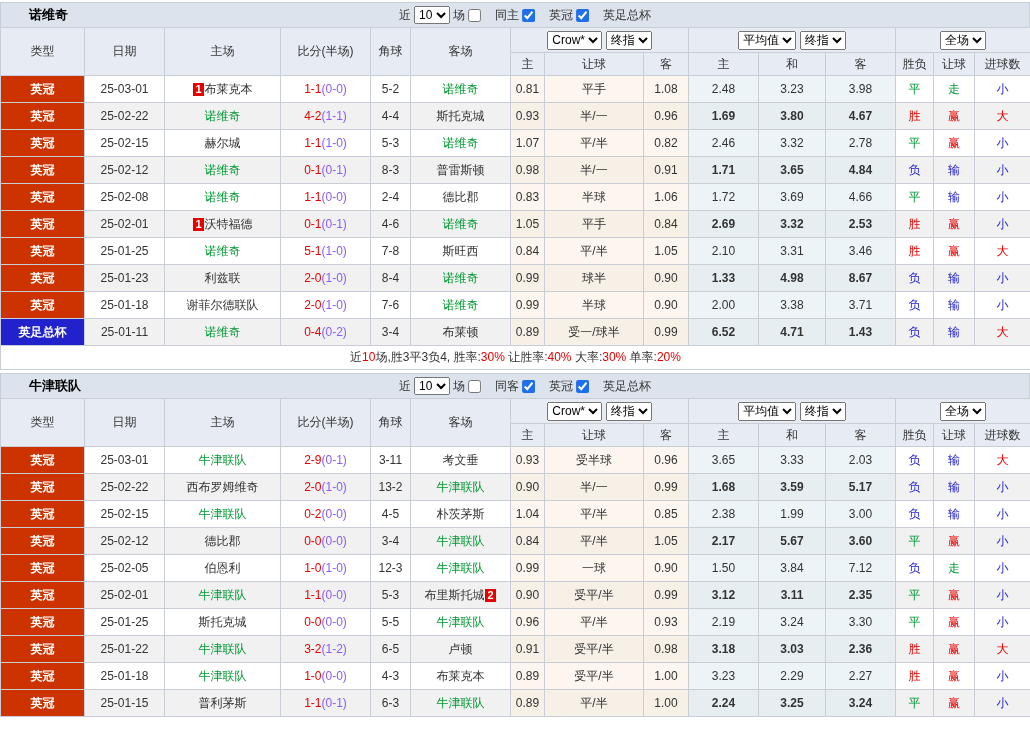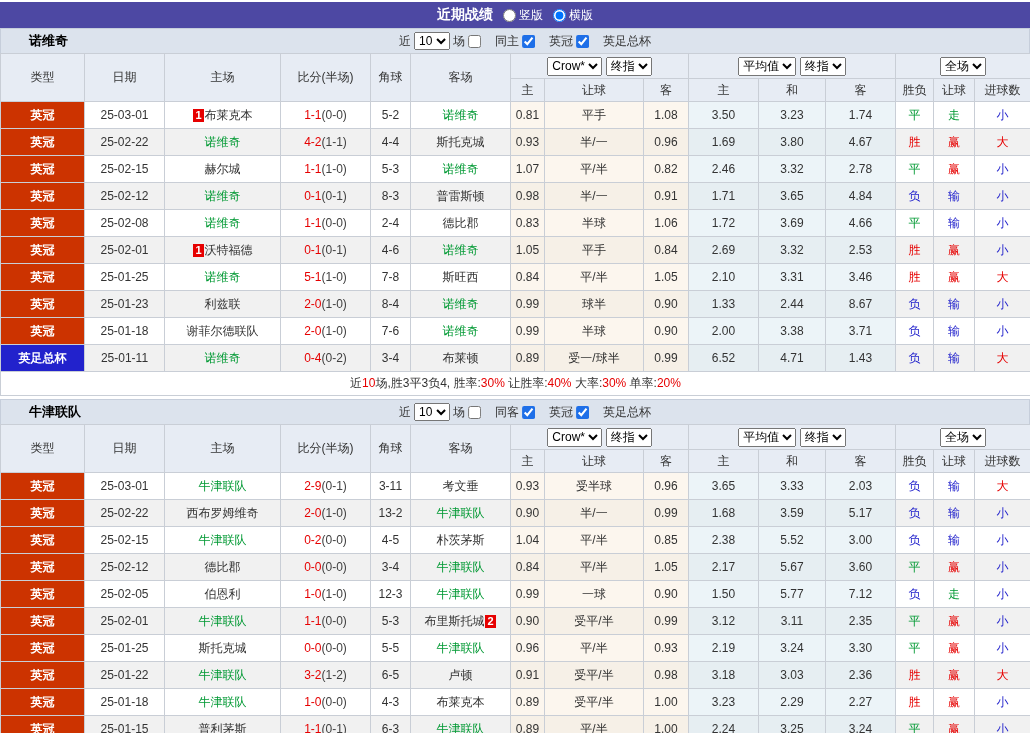--- a/index.html
+++ b/index.html
@@ -51,17 +51,6 @@
 <body>
 
 <div class="page">
-  <div class="topbar">
-    <span class="title">近期战绩</span>
-    <label>
-      <input type="radio" name="layout-mode" style="">
-      <span>竖版</span>
-    </label>
-    <label>
-      <input type="radio" name="layout-mode" checked="" style="">
-      <span>横版</span>
-    </label>
-  </div>
   <div id="sections">
   <section class="match-section">
     <div class="filter-row">

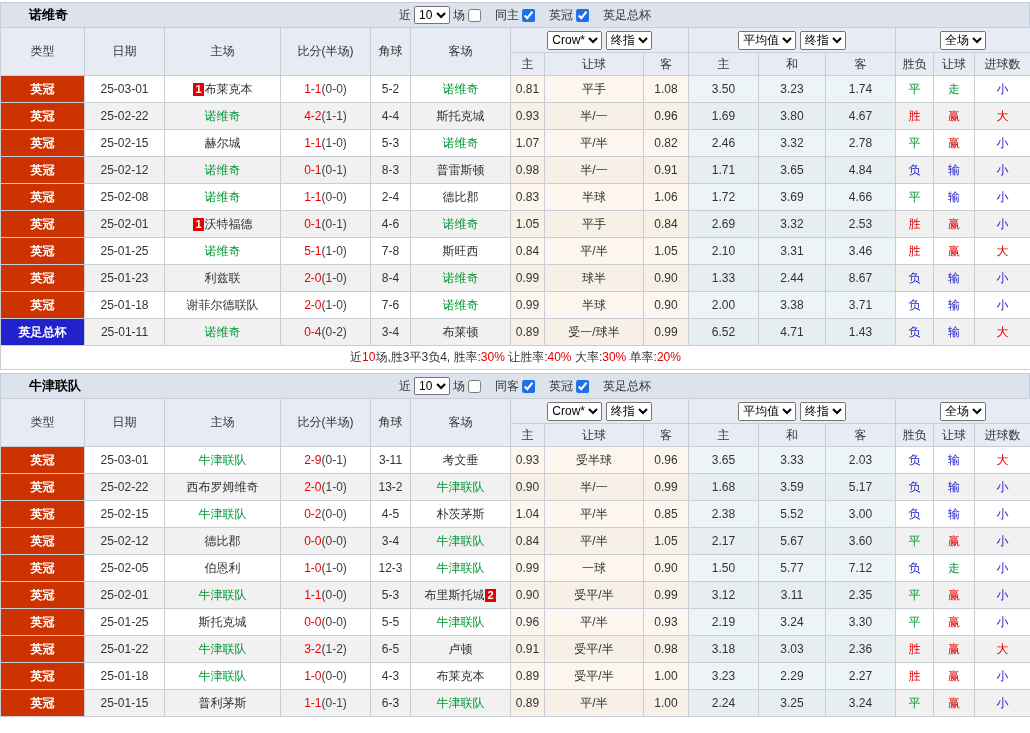--- a/index.html
+++ b/index.html
@@ -38,7 +38,7 @@
   .focus{color:#009933;}
   .badge{display:inline-block;background:#e60000;color:#fff;font-size:11px;line-height:13px;padding:0 2px;margin:0 1px;font-weight:bold;}
   .s-main{color:#e60000;}
-  .s-half{color:#404040;}
+  .s-half{color:#8b5cf6;}
   td.res{font-weight:normal;}
   .g{color:#009933;}
   .b{color:#2222cc;}

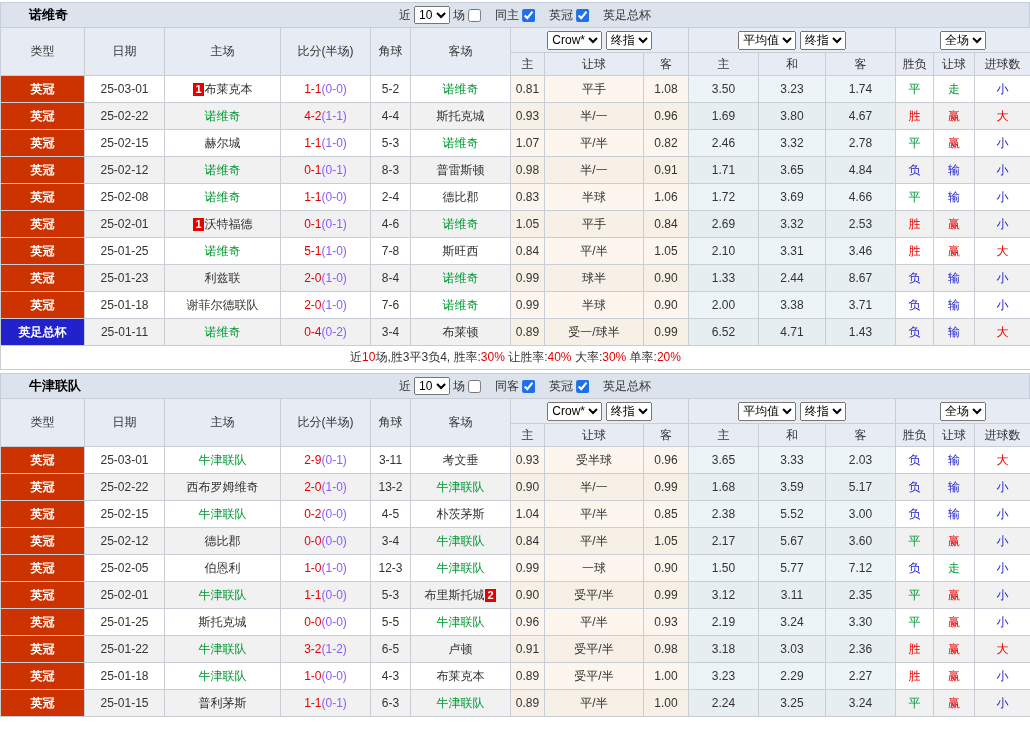--- a/index.html
+++ b/index.html
@@ -134,7 +134,7 @@
               <td class="crow">0.81</td>
               <td class="crow">平手</td>
               <td class="crow">1.08</td>
-              <td class="avg">3.50</td>
+              <td class="avg">2.48</td>
               <td class="avg">3.23</td>
               <td class="avg">1.74</td>
               <td class="res g">平</td>

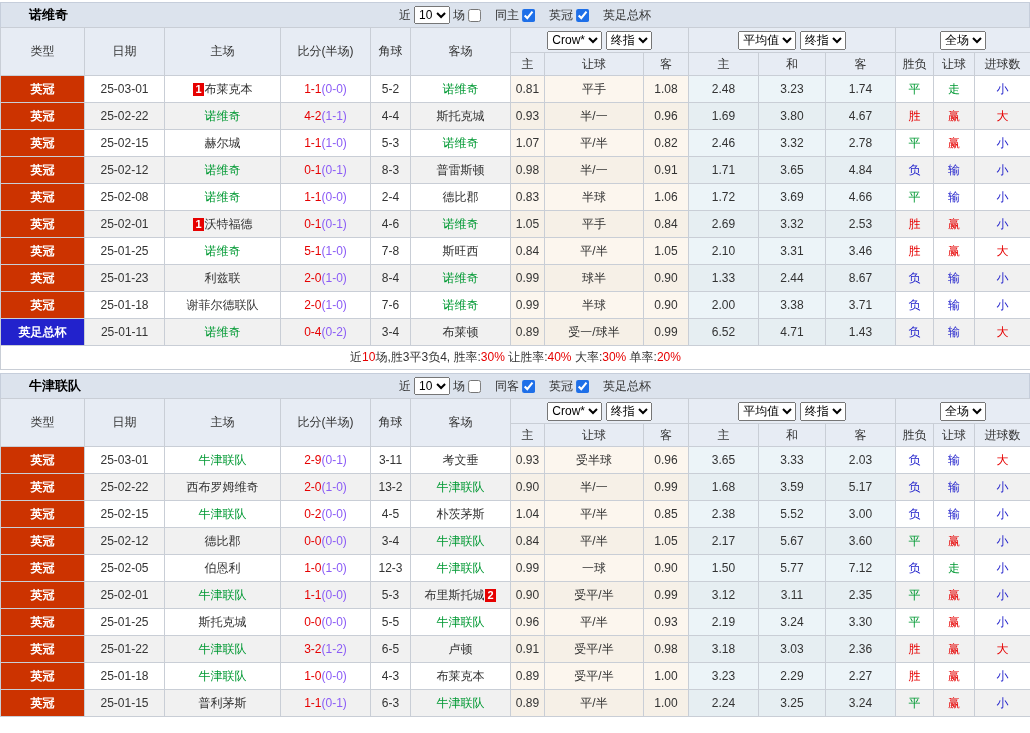--- a/index.html
+++ b/index.html
@@ -136,7 +136,7 @@
               <td class="crow">1.08</td>
               <td class="avg">2.48</td>
               <td class="avg">3.23</td>
-              <td class="avg">1.74</td>
+              <td class="avg">3.98</td>
               <td class="res g">平</td>
               <td class="res g">走</td>
               <td class="res b">小</td>

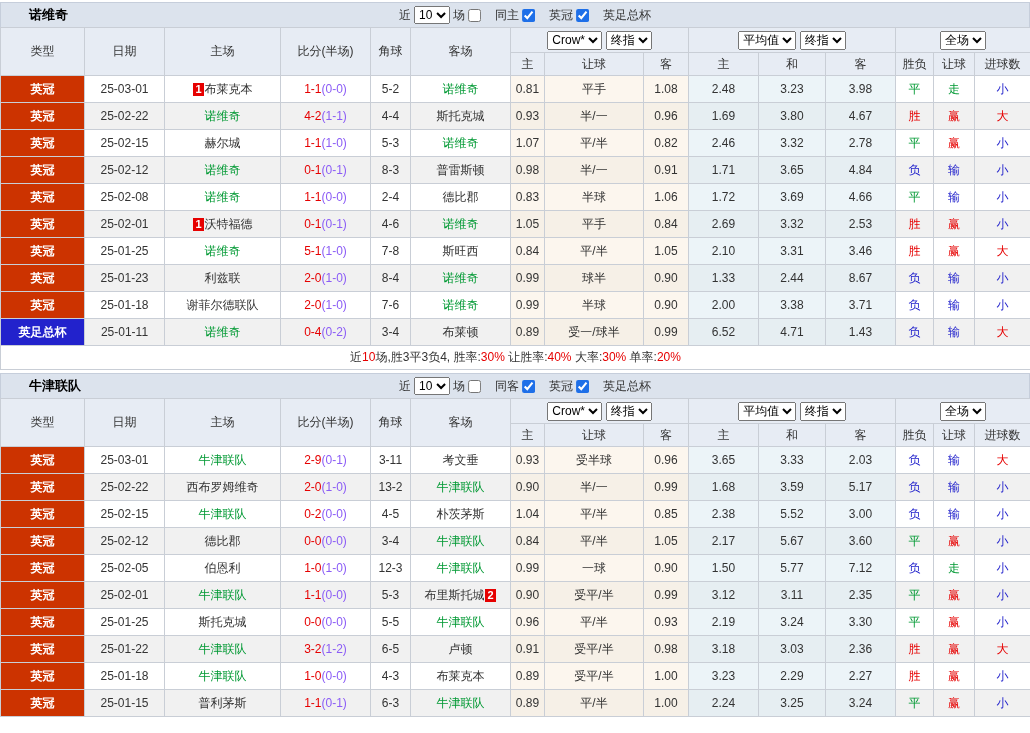--- a/index.html
+++ b/index.html
@@ -34,7 +34,7 @@
   td.crow{background:#fcf6ee !important;}
   td.avg{background:#ecf4f8 !important;}
   tr.alt td.crow{background:#f6f0e7 !important;}
-  tr.alt td.avg{background:#e6eef2 !important;}
+  tr.alt td.avg{background:#e6eef2 !important;font-weight:bold;}
   .focus{color:#009933;}
   .badge{display:inline-block;background:#e60000;color:#fff;font-size:11px;line-height:13px;padding:0 2px;margin:0 1px;font-weight:bold;}
   .s-main{color:#e60000;}

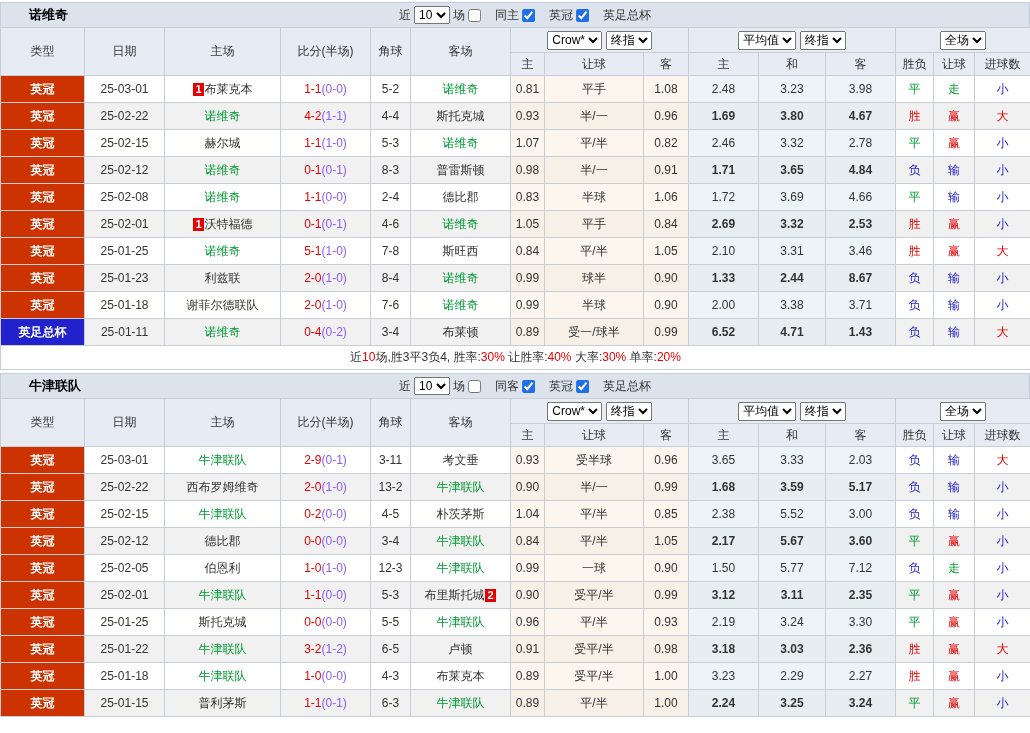--- a/index.html
+++ b/index.html
@@ -254,7 +254,7 @@
               <td class="crow">球半</td>
               <td class="crow">0.90</td>
               <td class="avg">1.33</td>
-              <td class="avg">2.44</td>
+              <td class="avg">4.98</td>
               <td class="avg">8.67</td>
               <td class="res b">负</td>
               <td class="res b">输</td>

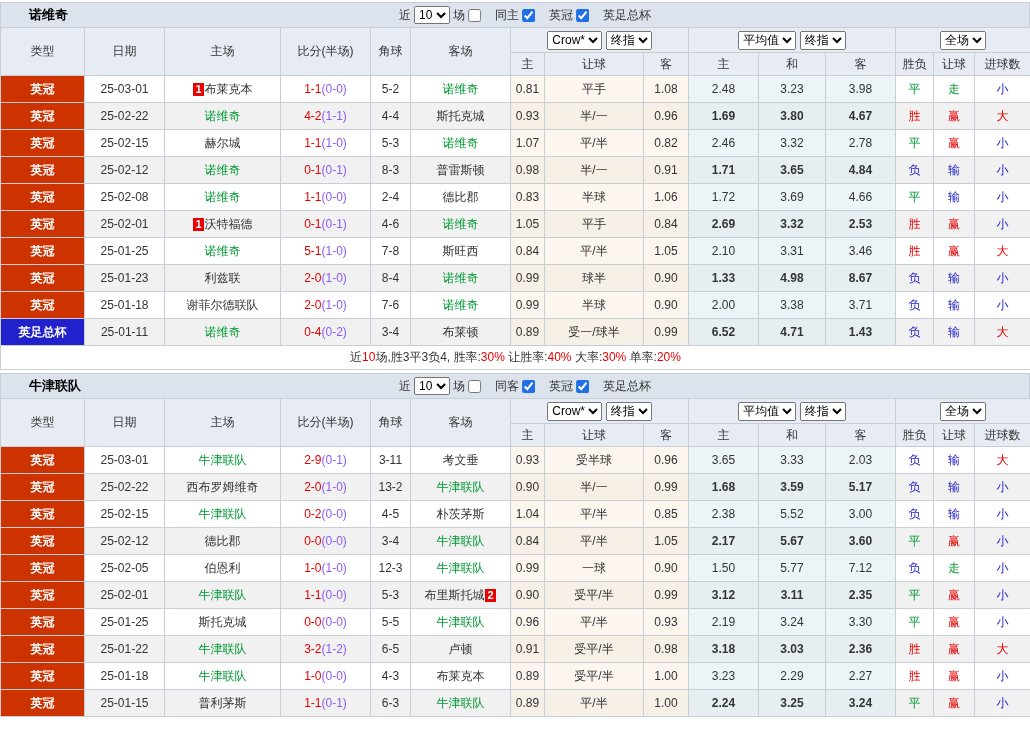--- a/index.html
+++ b/index.html
@@ -421,7 +421,7 @@
               <td class="crow">平/半</td>
               <td class="crow">0.85</td>
               <td class="avg">2.38</td>
-              <td class="avg">5.52</td>
+              <td class="avg">1.99</td>
               <td class="avg">3.00</td>
               <td class="res b">负</td>
               <td class="res b">输</td>

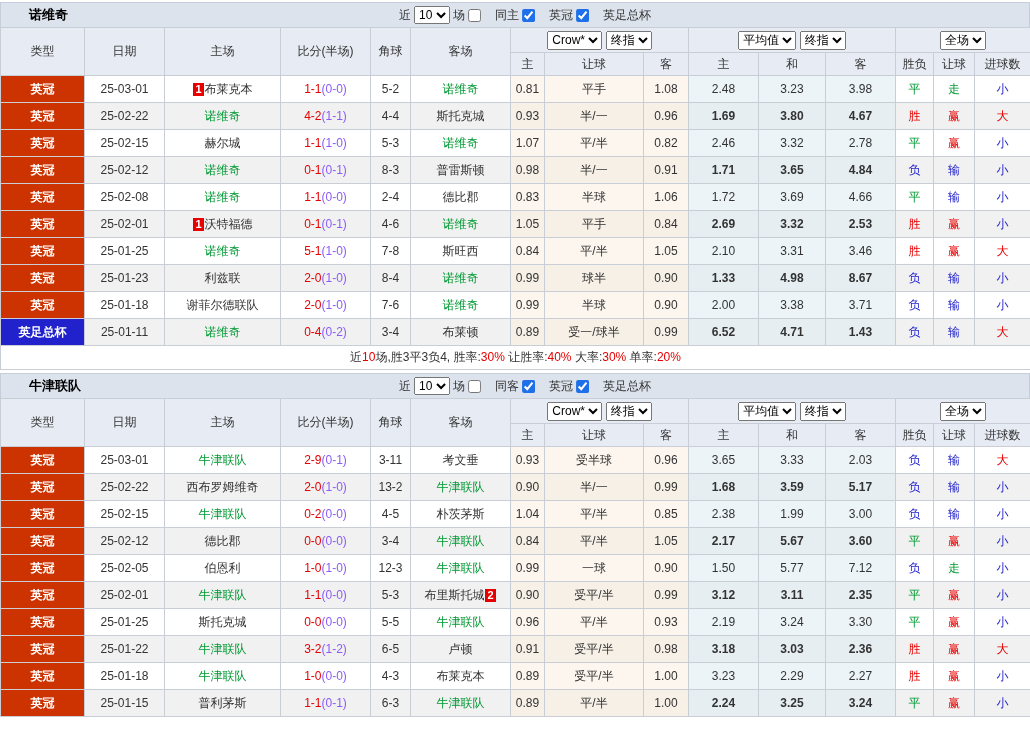--- a/index.html
+++ b/index.html
@@ -455,7 +455,7 @@
               <td class="crow">一球</td>
               <td class="crow">0.90</td>
               <td class="avg">1.50</td>
-              <td class="avg">5.77</td>
+              <td class="avg">3.84</td>
               <td class="avg">7.12</td>
               <td class="res b">负</td>
               <td class="res g">走</td>

